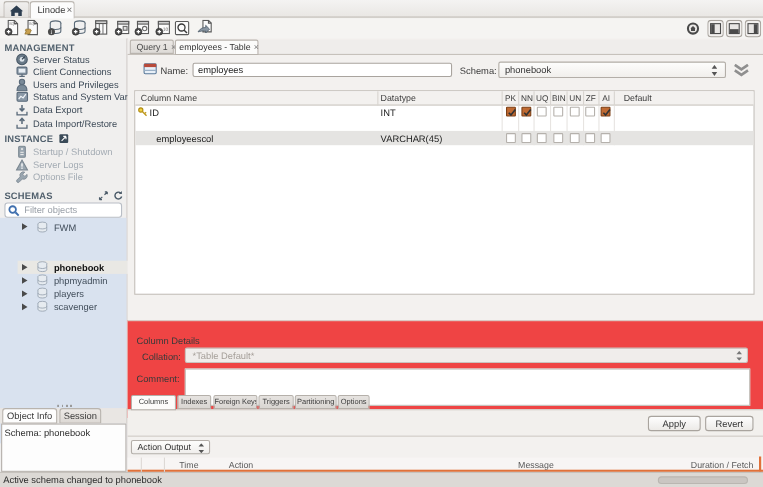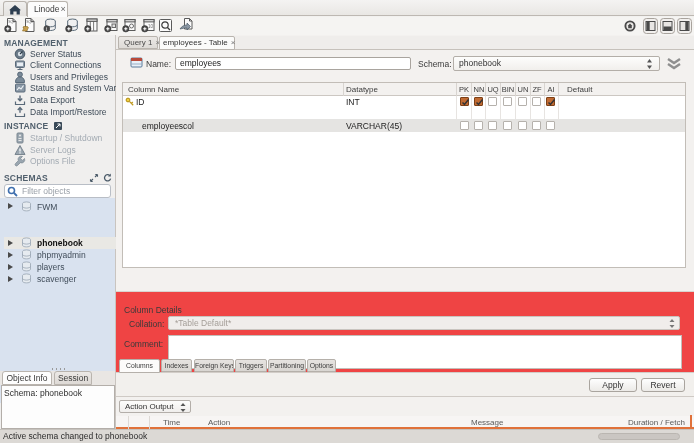--- a/index.html
+++ b/index.html
@@ -30,7 +30,7 @@
 .sitem.dis { color:#a3abb3; }
 .filter { position:absolute; left:4px; top:149px; width:107px; height:14px; background:#fff;
   border:1px solid #b9bec6; border-radius:3px; color:#9aa0a8; font-size:8.5px; line-height:12px; padding-left:17px; }
-.trow { position:absolute; left:4px; width:115px; height:12px; font-size:8.5px; color:#414d5a; }
+.trow { position:absolute; left:16px; width:115px; height:12px; font-size:8.5px; color:#414d5a; }
 .trow .tri { position:absolute; left:4px; top:3px; width:0; height:0; border-left:5px solid #4a4a4a; border-top:3.5px solid transparent; border-bottom:3.5px solid transparent; }
 .trow .lbl { position:absolute; left:33px; top:1.5px; }
 .trow.hl { background:#e9e8e4; }

